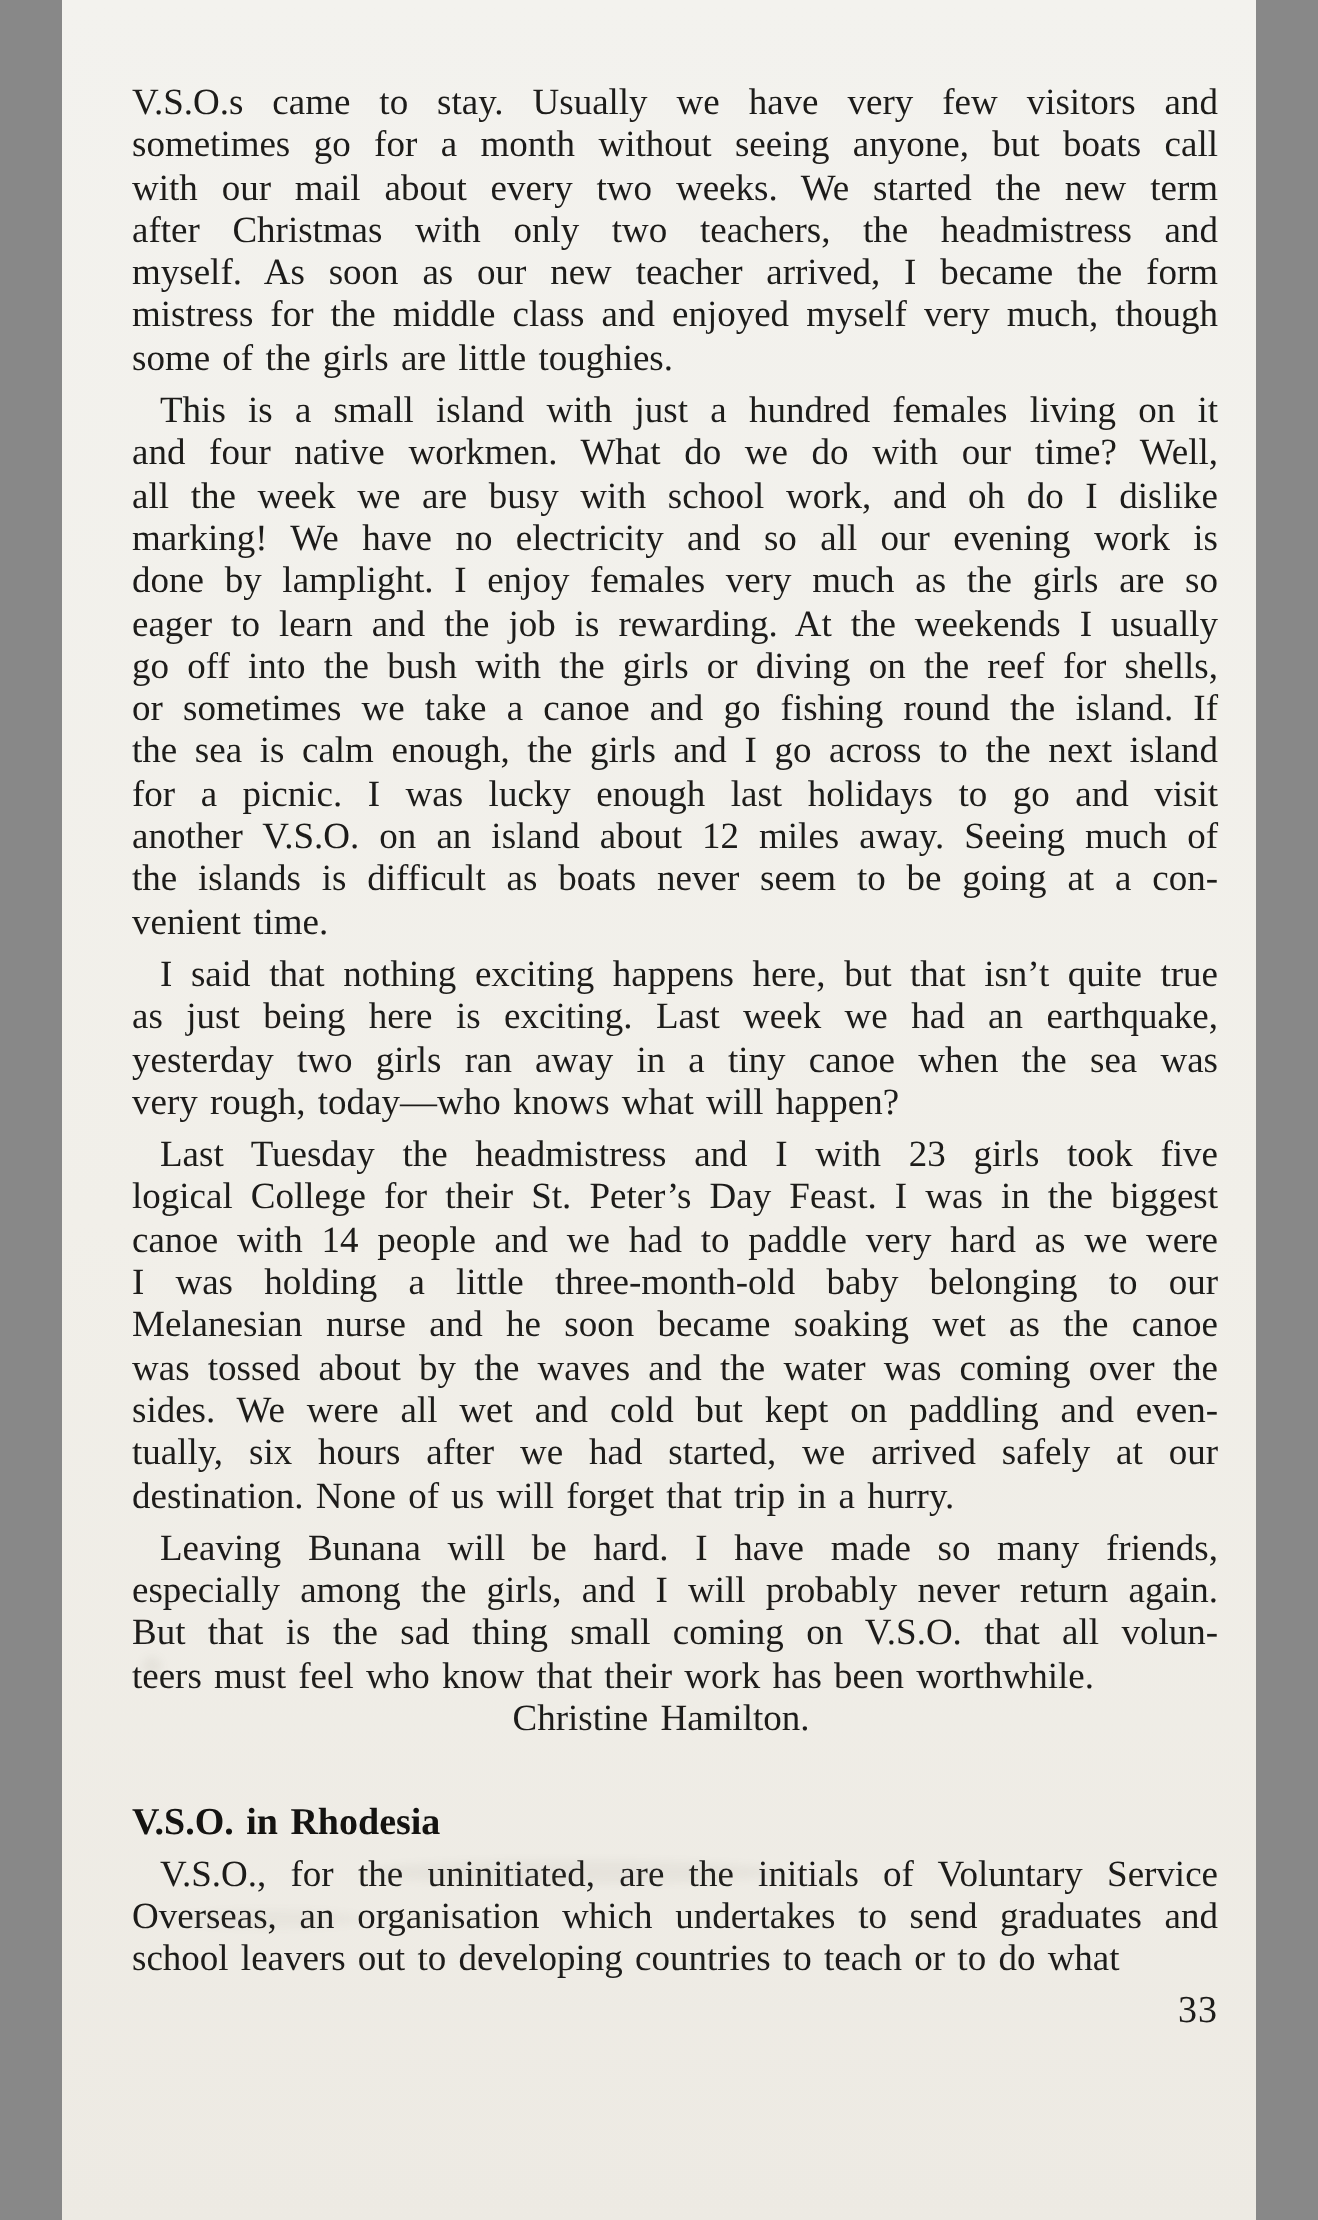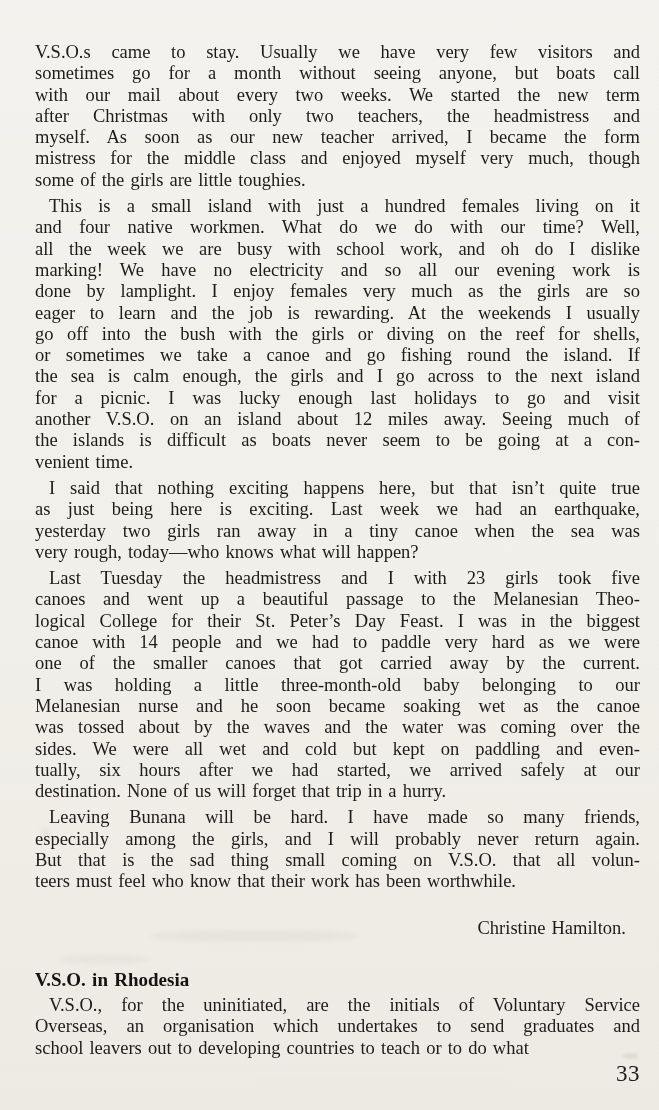--- a/index.html
+++ b/index.html
@@ -5,7 +5,7 @@
   html, body { margin: 0; padding: 0; background: #888; }
   #page {
     position: relative;
-    width: 659px;
+    width: 597px;
     height: 1110px;
     margin: 0 auto;
     background: linear-gradient(180deg, #f3f2ee 0%, #f1efe9 55%, #edeae3 100%);

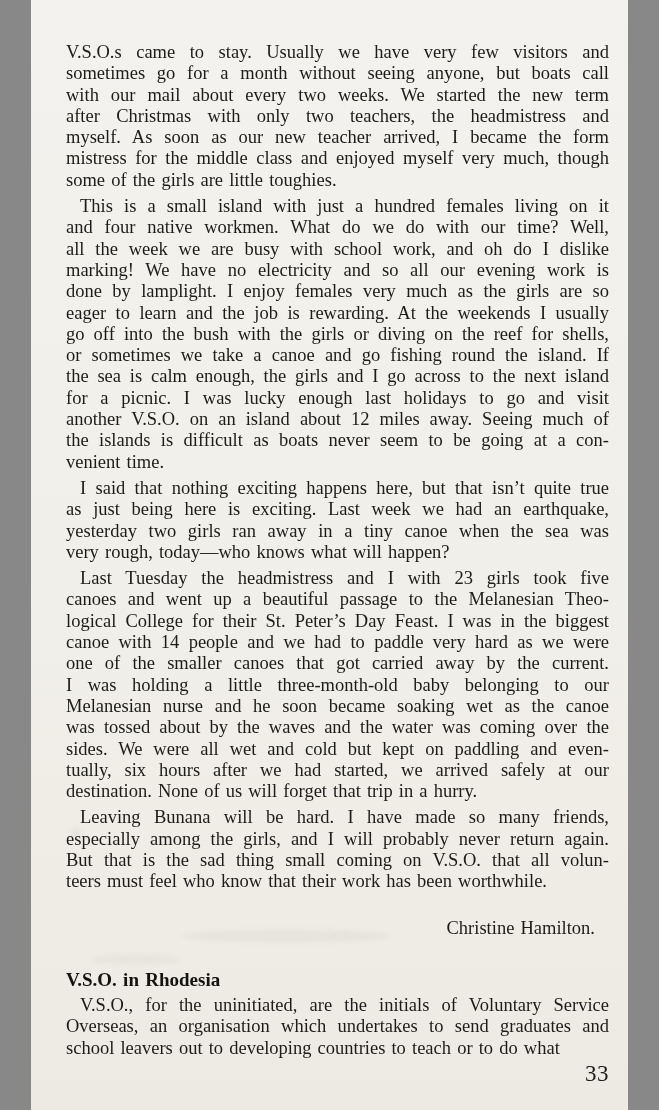--- a/index.html
+++ b/index.html
@@ -96,7 +96,6 @@
       </div>
       <div class="para">
         <div class="line firstline">Last Tuesday the headmistress and I with 23 girls took five</div>
-        <div class="line">canoes and went up a beautiful passage to the Melanesian Theo-</div>
         <div class="line">logical College for their St. Peter’s Day Feast.  I was in the biggest</div>
         <div class="line">canoe with 14 people and we had to paddle very hard as we were</div>
         <div class="line">one of the smaller canoes that got carried away by the current.</div>

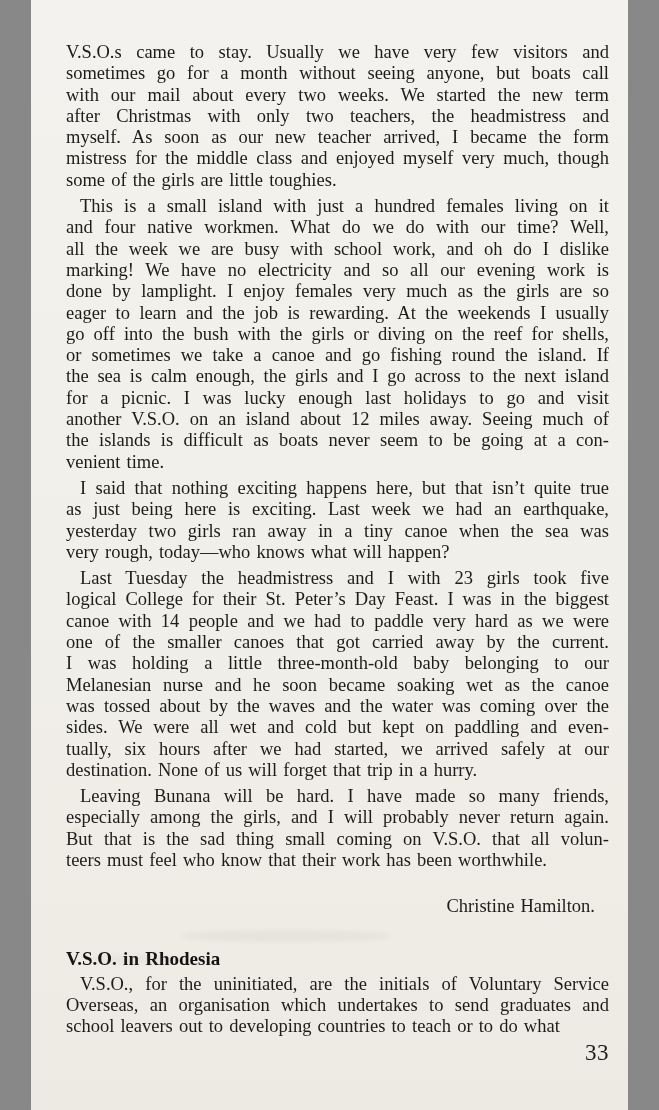--- a/index.html
+++ b/index.html
@@ -98,7 +98,6 @@
         <div class="line firstline">Last Tuesday the headmistress and I with 23 girls took five</div>
         <div class="line">logical College for their St. Peter’s Day Feast.  I was in the biggest</div>
         <div class="line">canoe with 14 people and we had to paddle very hard as we were</div>
-        <div class="line">one of the smaller canoes that got carried away by the current.</div>
         <div class="line">I was holding a little three-month-old baby belonging to our</div>
         <div class="line">Melanesian nurse and he soon became soaking wet as the canoe</div>
         <div class="line">was tossed about by the waves and the water was coming over the</div>

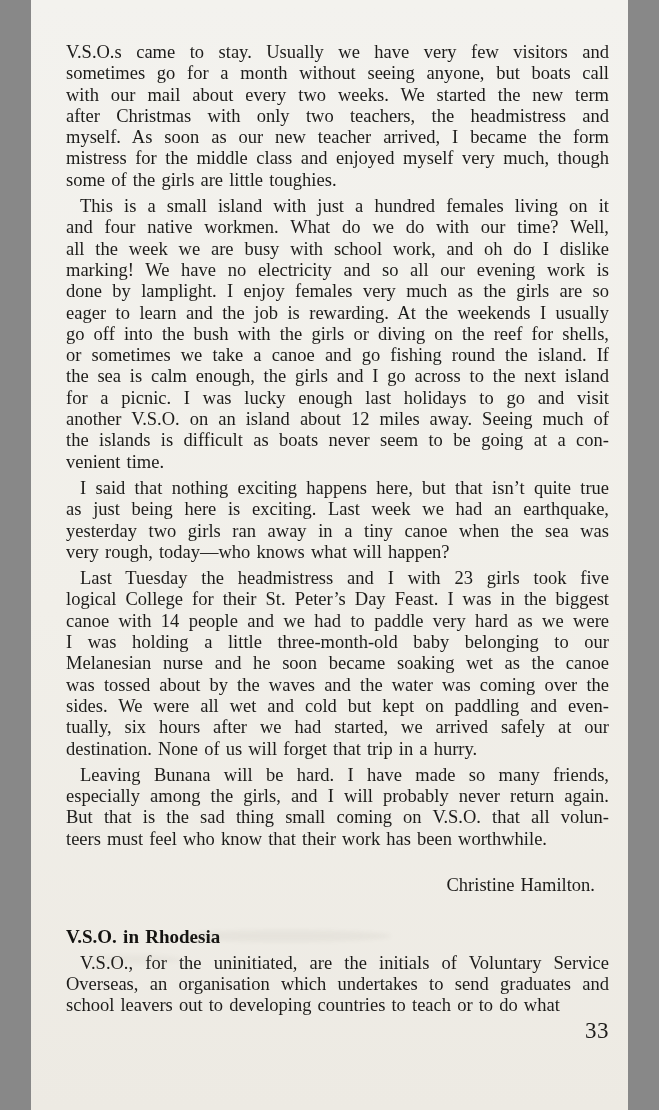--- a/index.html
+++ b/index.html
@@ -28,9 +28,8 @@
   .line.lastline { text-align-last: left; }
   .line.firstline { text-indent: 14px; }
   .signature {
-    text-align: right;
+    text-align: center;
     padding-right: 14px;
-    margin-top: 25px;
   }
   .heading {
     margin-top: 30px;

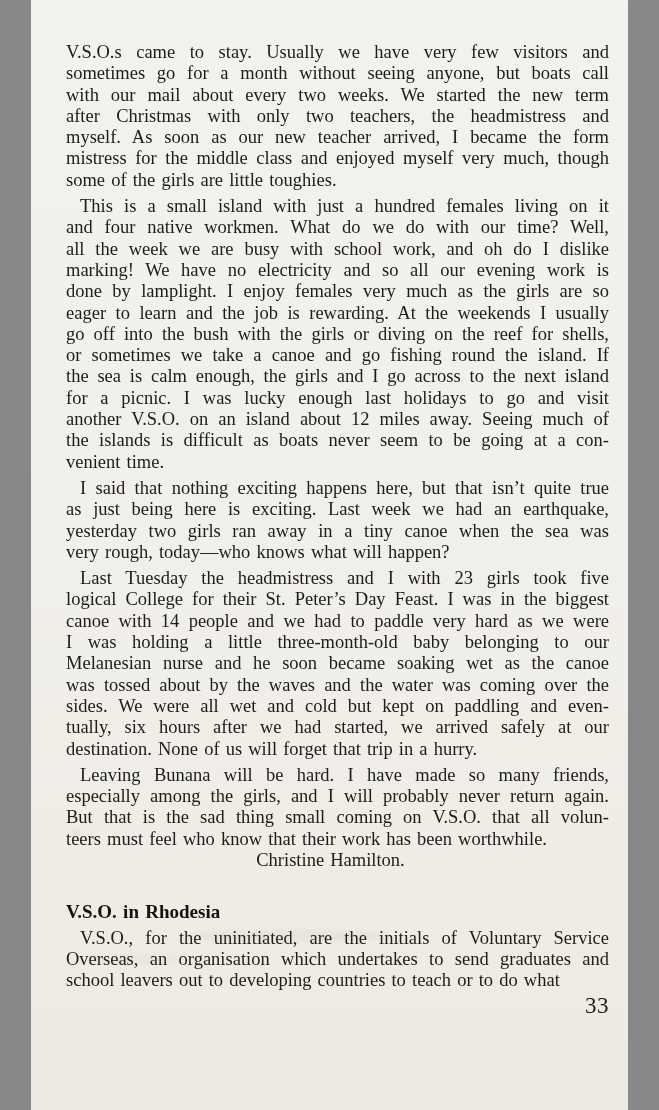--- a/index.html
+++ b/index.html
@@ -41,7 +41,7 @@
   .pagenum {
     margin-top: 4px;
     text-align: right;
-    font-size: 23px;
+    font-size: 19px;
     letter-spacing: 0.5px;
   }
   

